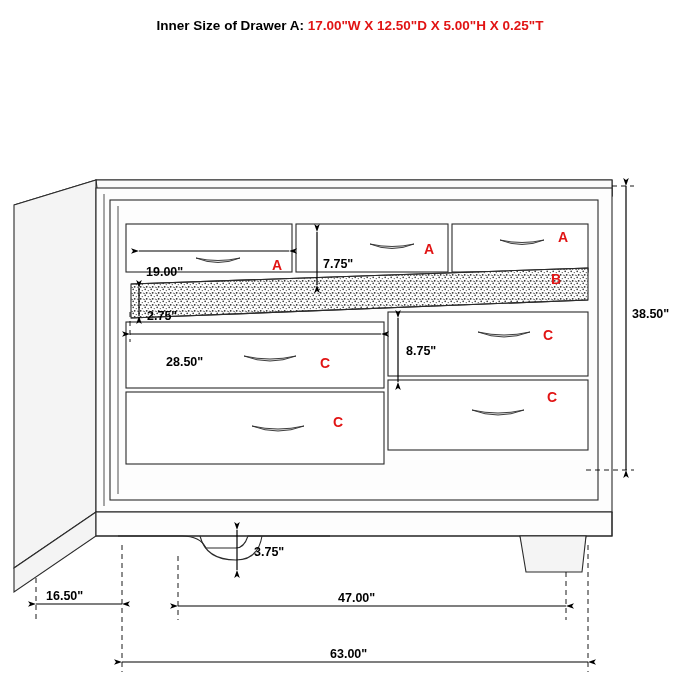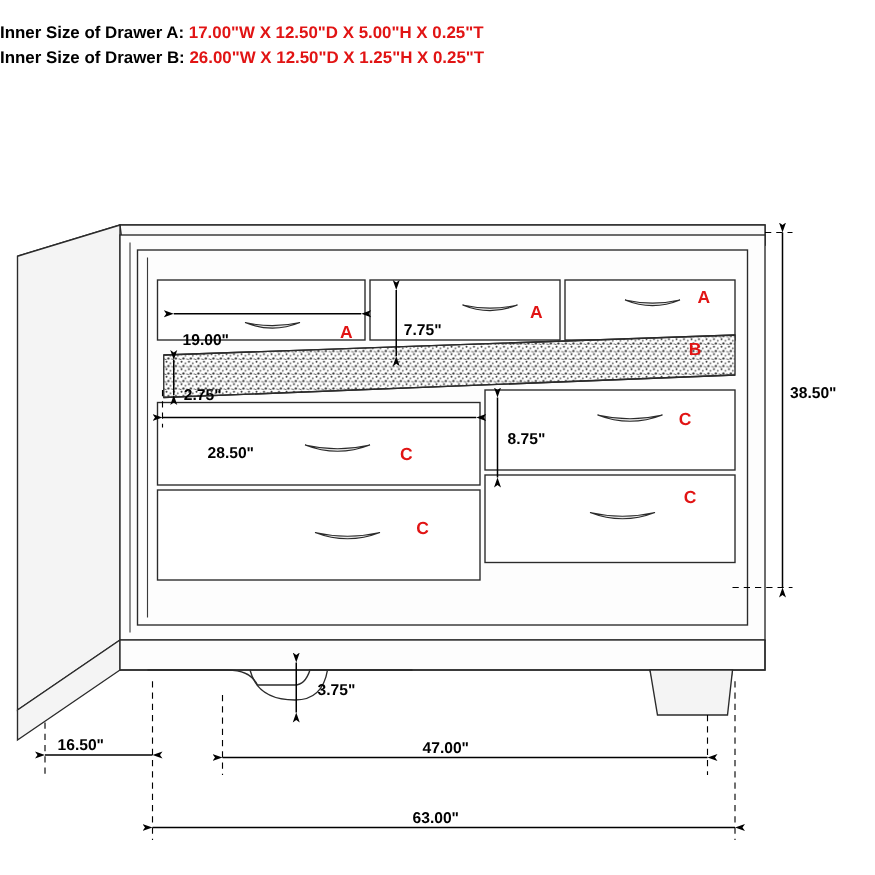--- a/index.html
+++ b/index.html
@@ -20,6 +20,7 @@
     left: 0;
     top: 16px;
     width: 700px;
+    text-align: center;
   }
   .spec-line {
     font-size: 13.5px;

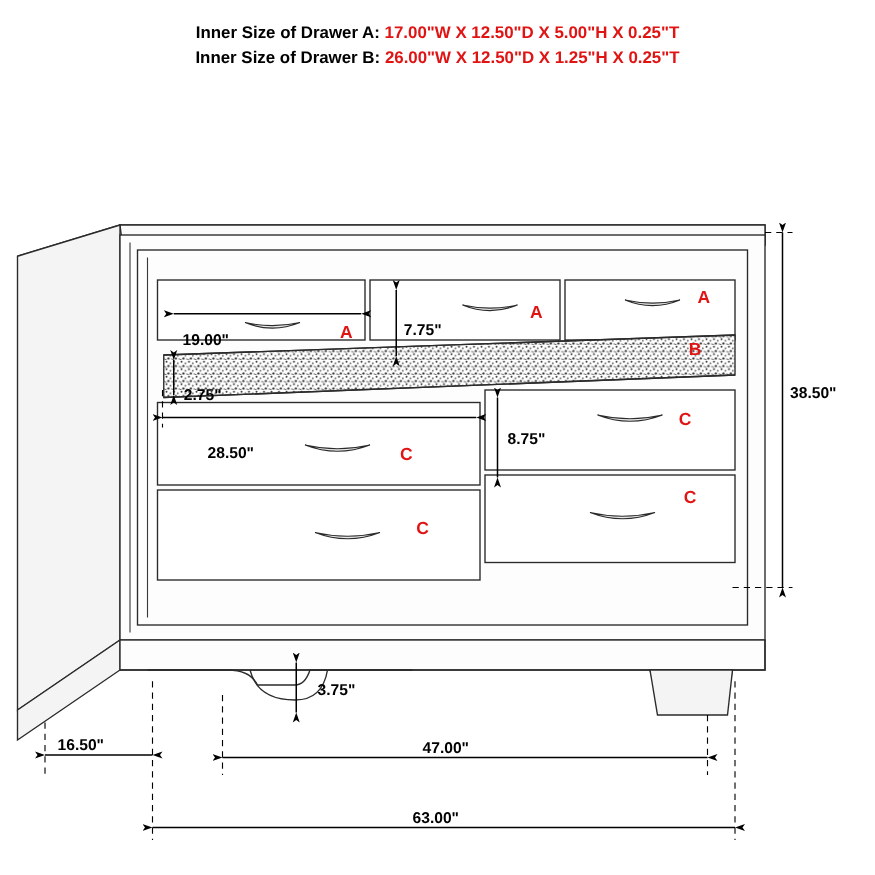--- a/index.html
+++ b/index.html
@@ -112,10 +112,6 @@
     <div class="spec-line">
       <span>Inner Size of Drawer A:</span>
       <span class="redv">17.00"W X 12.50"D X 5.00"H X 0.25"T</span>
-    </div>
-    <div class="spec-line">
-      <span>Inner Size of Drawer B:</span>
-      <span class="redv">26.00"W X 12.50"D X 1.25"H X 0.25"T</span>
     </div>
   </div>
 

